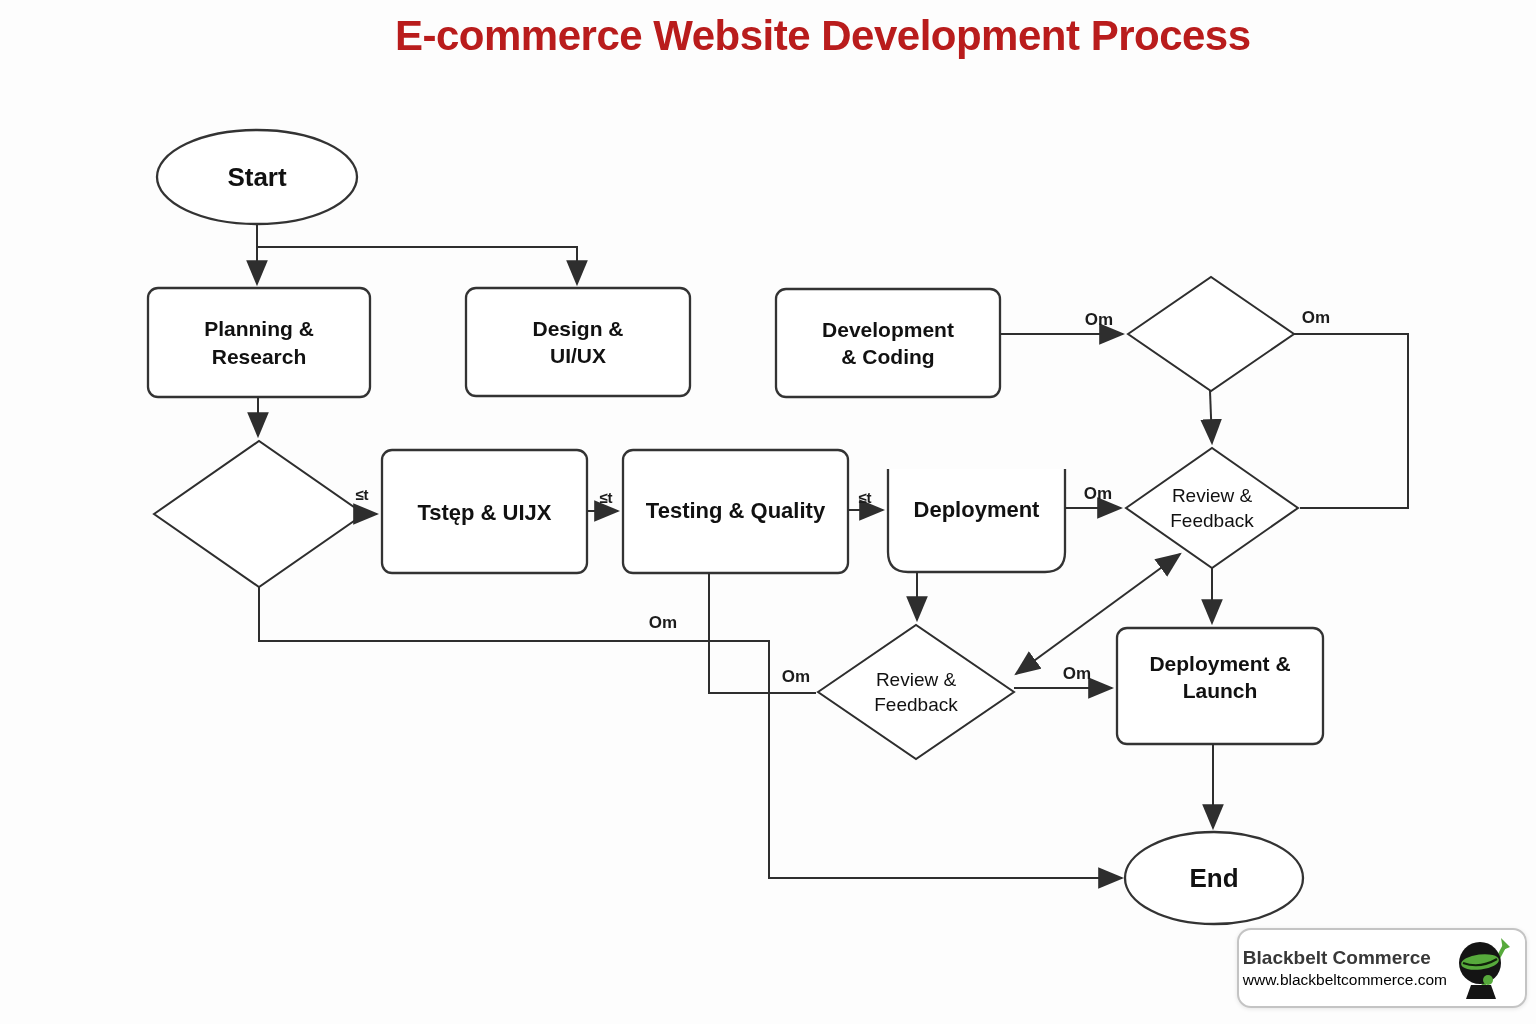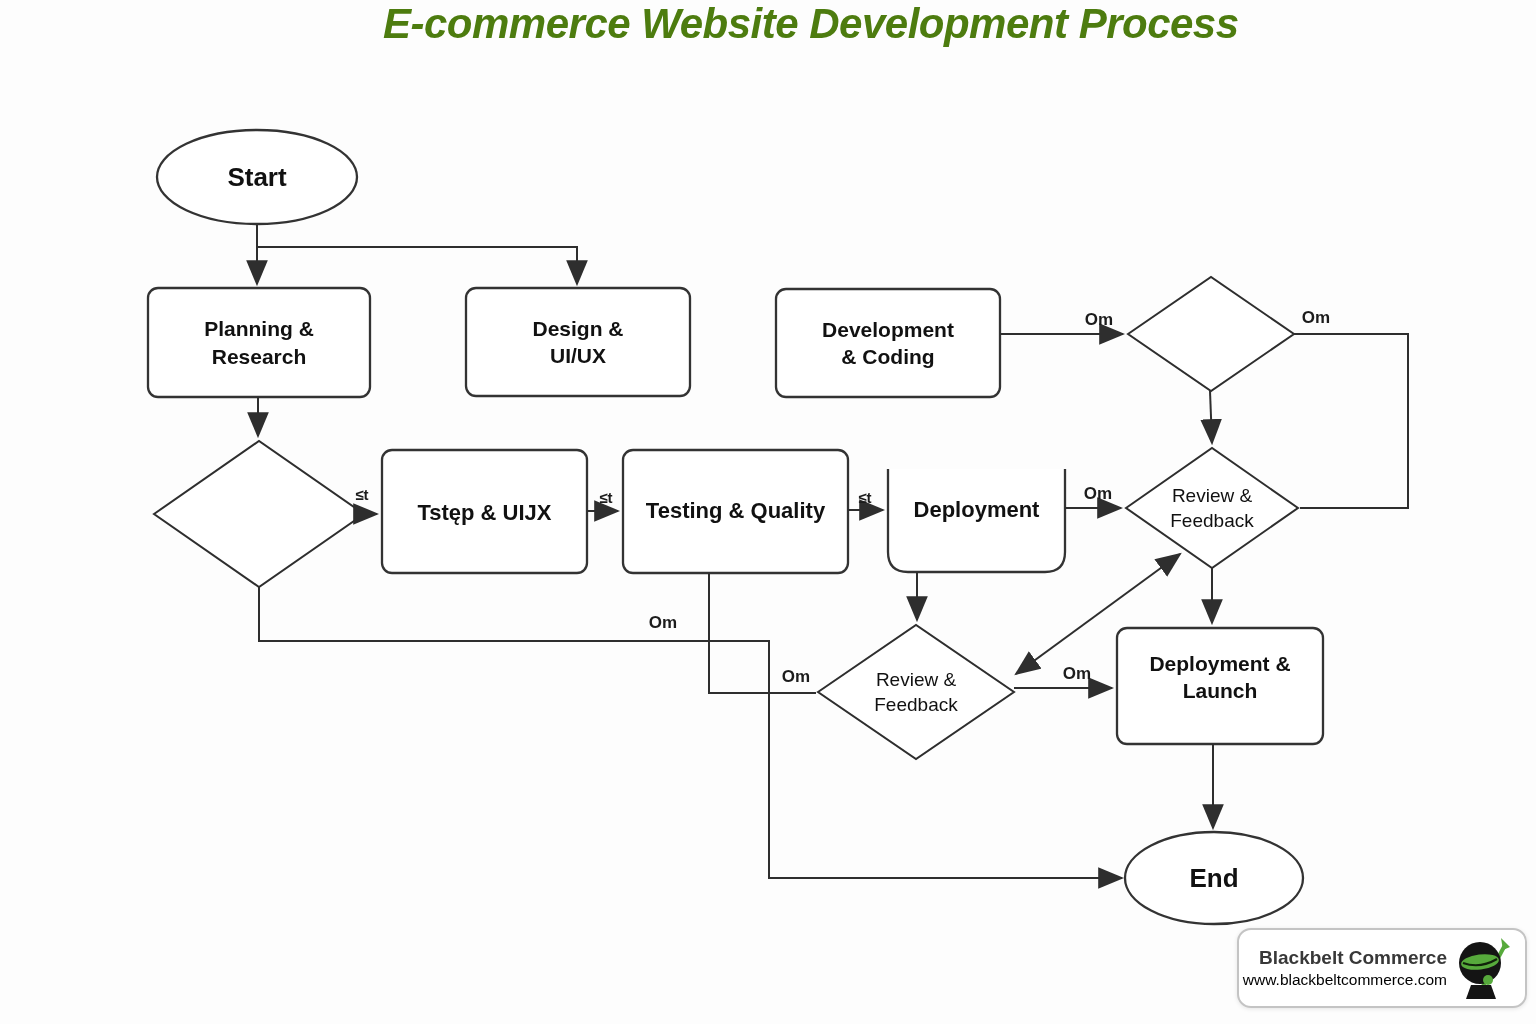--- a/index.html
+++ b/index.html
@@ -8,8 +8,8 @@
     font-family:"Liberation Sans","DejaVu Sans",sans-serif;
   }
   #page-title{
-    position:absolute;left:383px;top:0px;margin:0;
-    font-size:42px;font-weight:bold;color:#4d7c0f;letter-spacing:-0.5px;white-space:nowrap;font-style:italic;
+    position:absolute;left:383px;top:0px;margin:12px;
+    font-size:42px;font-weight:bold;color:#b91c1c;letter-spacing:-0.5px;white-space:nowrap;
   }
   #diagram{position:absolute;left:0;top:0;}
   .node-shape{fill:#ffffff;stroke:#333333;stroke-width:2.3px;}

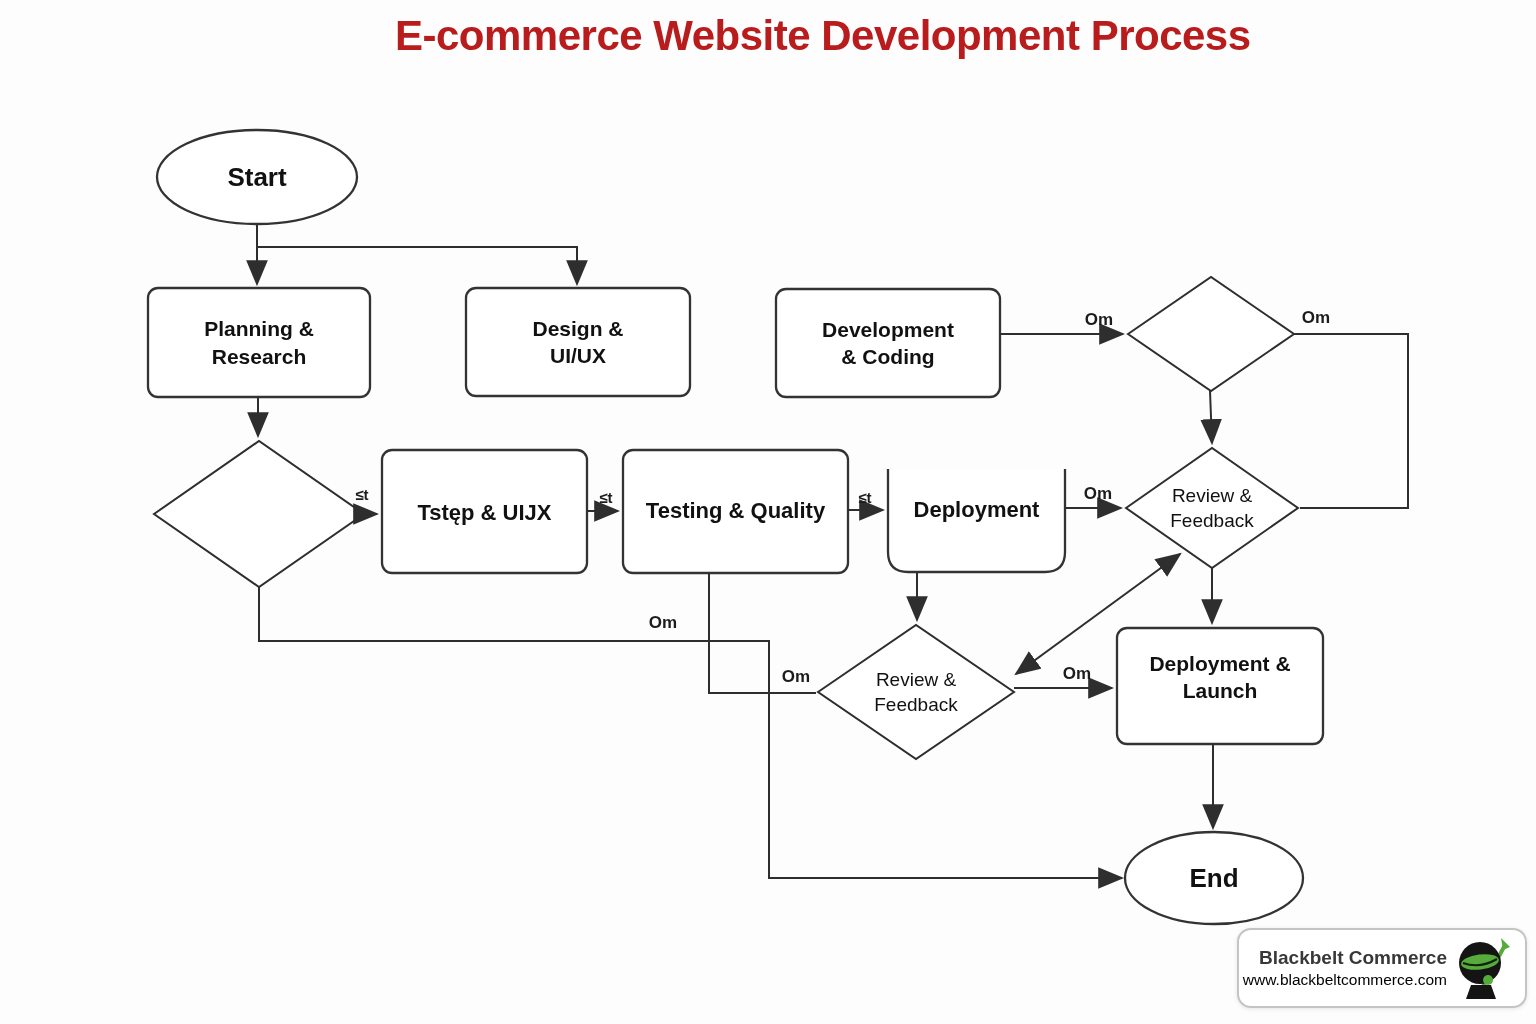--- a/index.html
+++ b/index.html
@@ -24,7 +24,7 @@
     display:flex;align-items:center;justify-content:flex-end;box-sizing:border-box;
     padding-right:14px;
   }
-  .logo-text{text-align:right;margin-right:10px;}
+  .logo-text{text-align:left;margin-right:10px;}
   .logo-name{font-size:19px;font-weight:bold;color:#383838;line-height:1.25;}
   .logo-url{font-size:15.5px;color:#000000;line-height:1.25;}
 </style>

